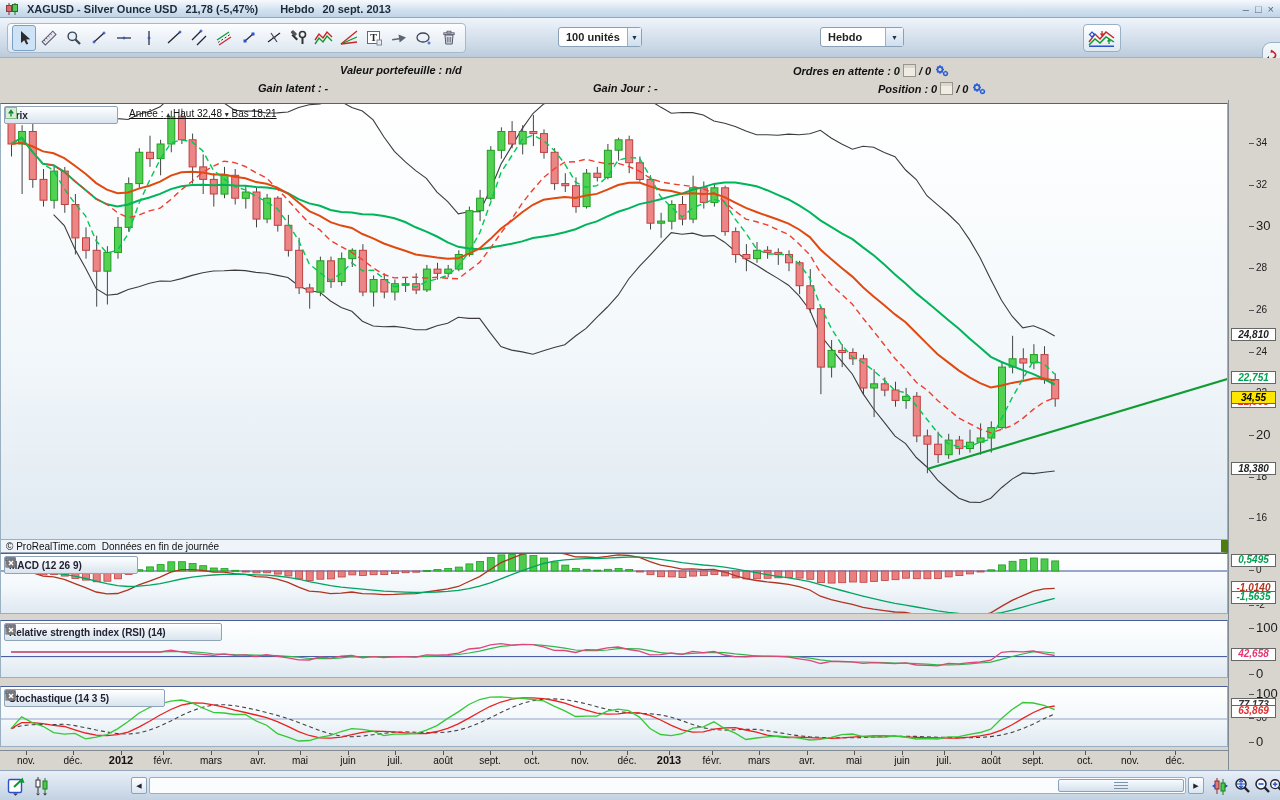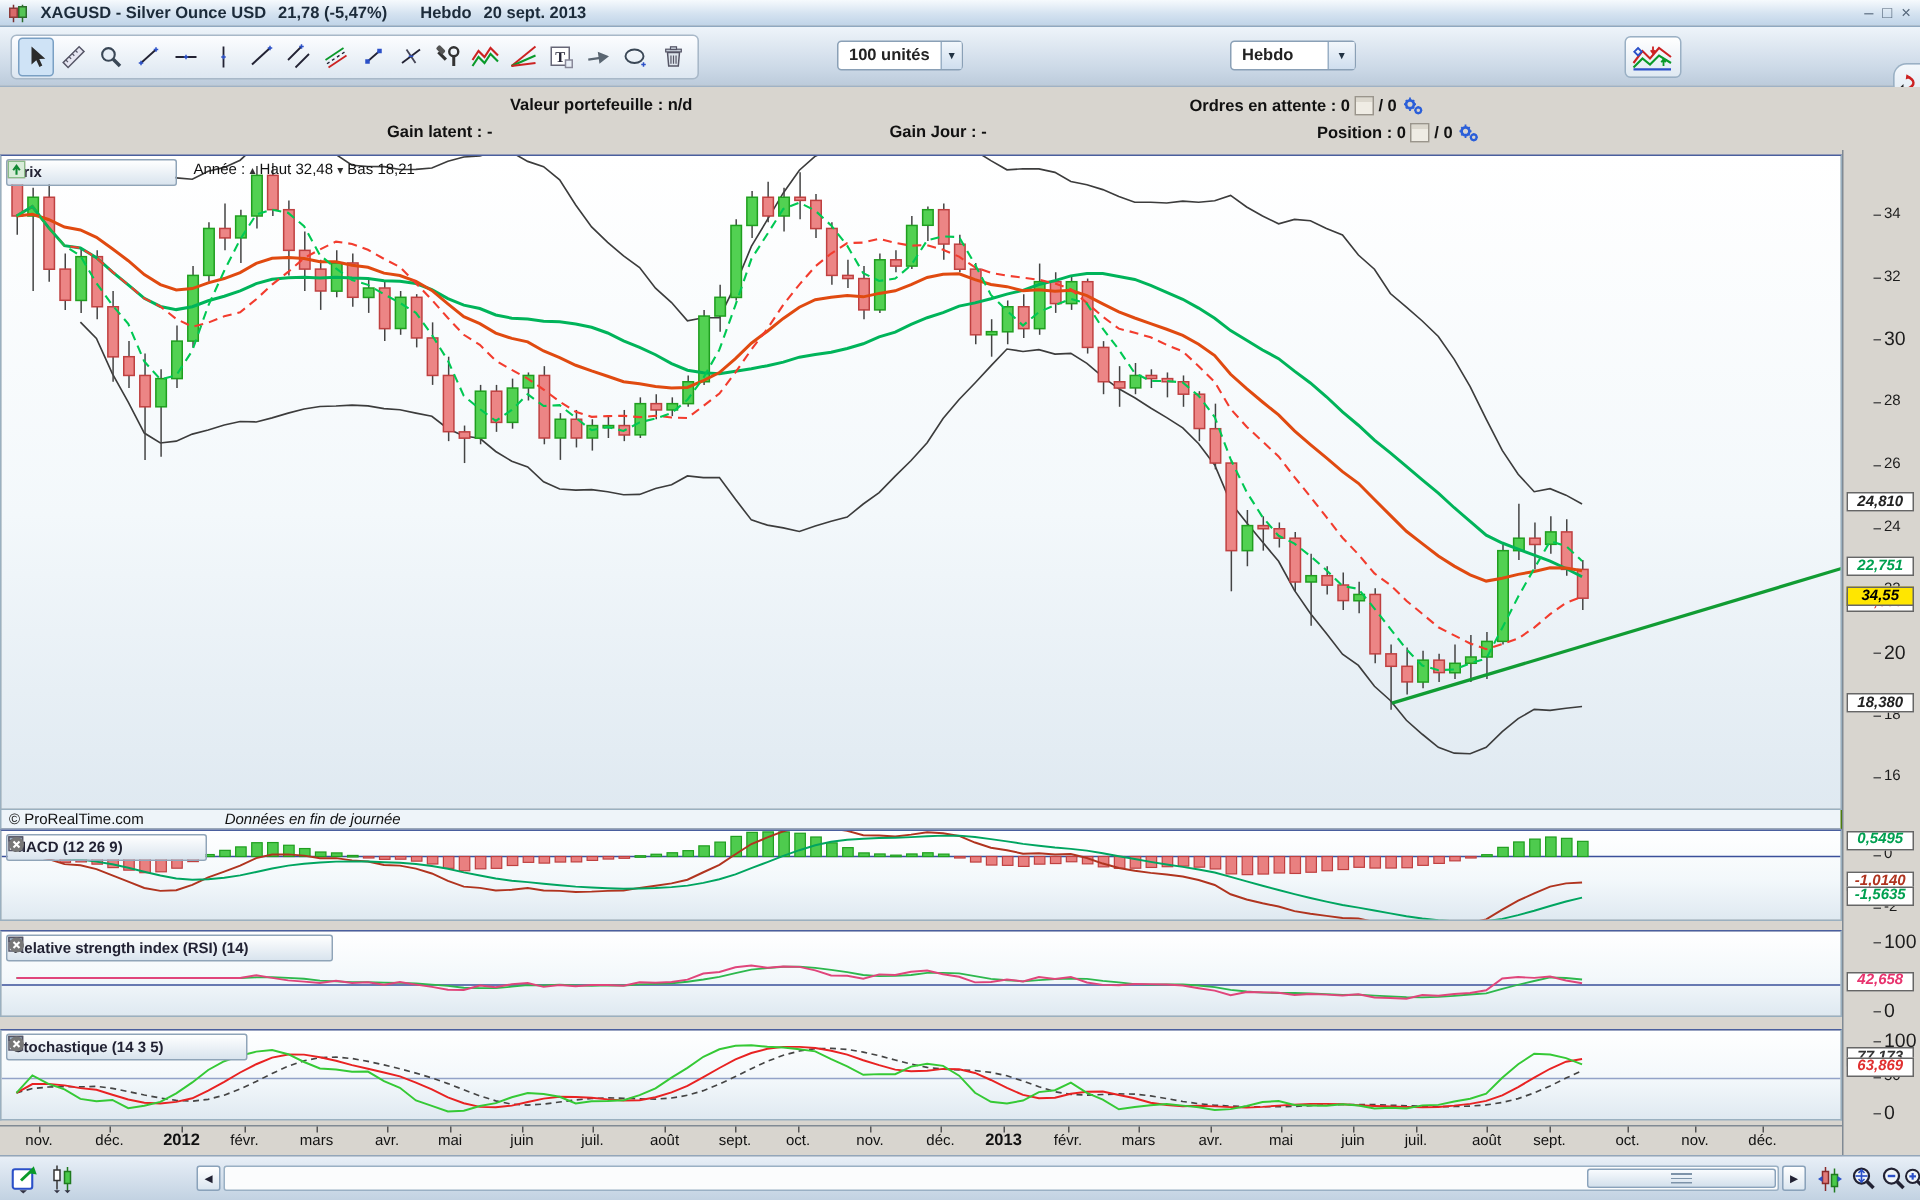--- a/index.html
+++ b/index.html
@@ -34,7 +34,7 @@
   
   .infobar{position:absolute;left:0;top:58px;width:1280px;height:42px;background:#d8d5cf;border-bottom:1px solid #b9b6b0;
     font-size:11px;font-weight:bold;color:#111;}
-  .info-item{position:absolute;white-space:nowrap;display:flex;align-items:center;gap:3px;}
+  .info-item{position:absolute;white-space:nowrap;display:flex;align-items:center;gap:3px;font-style:italic;}
   .mini-grid{display:inline-block;width:11px;height:11px;background:#efece4;border:1px solid #9a958c;
     box-shadow:inset 0 3px 0 #dcd8ce;}
 

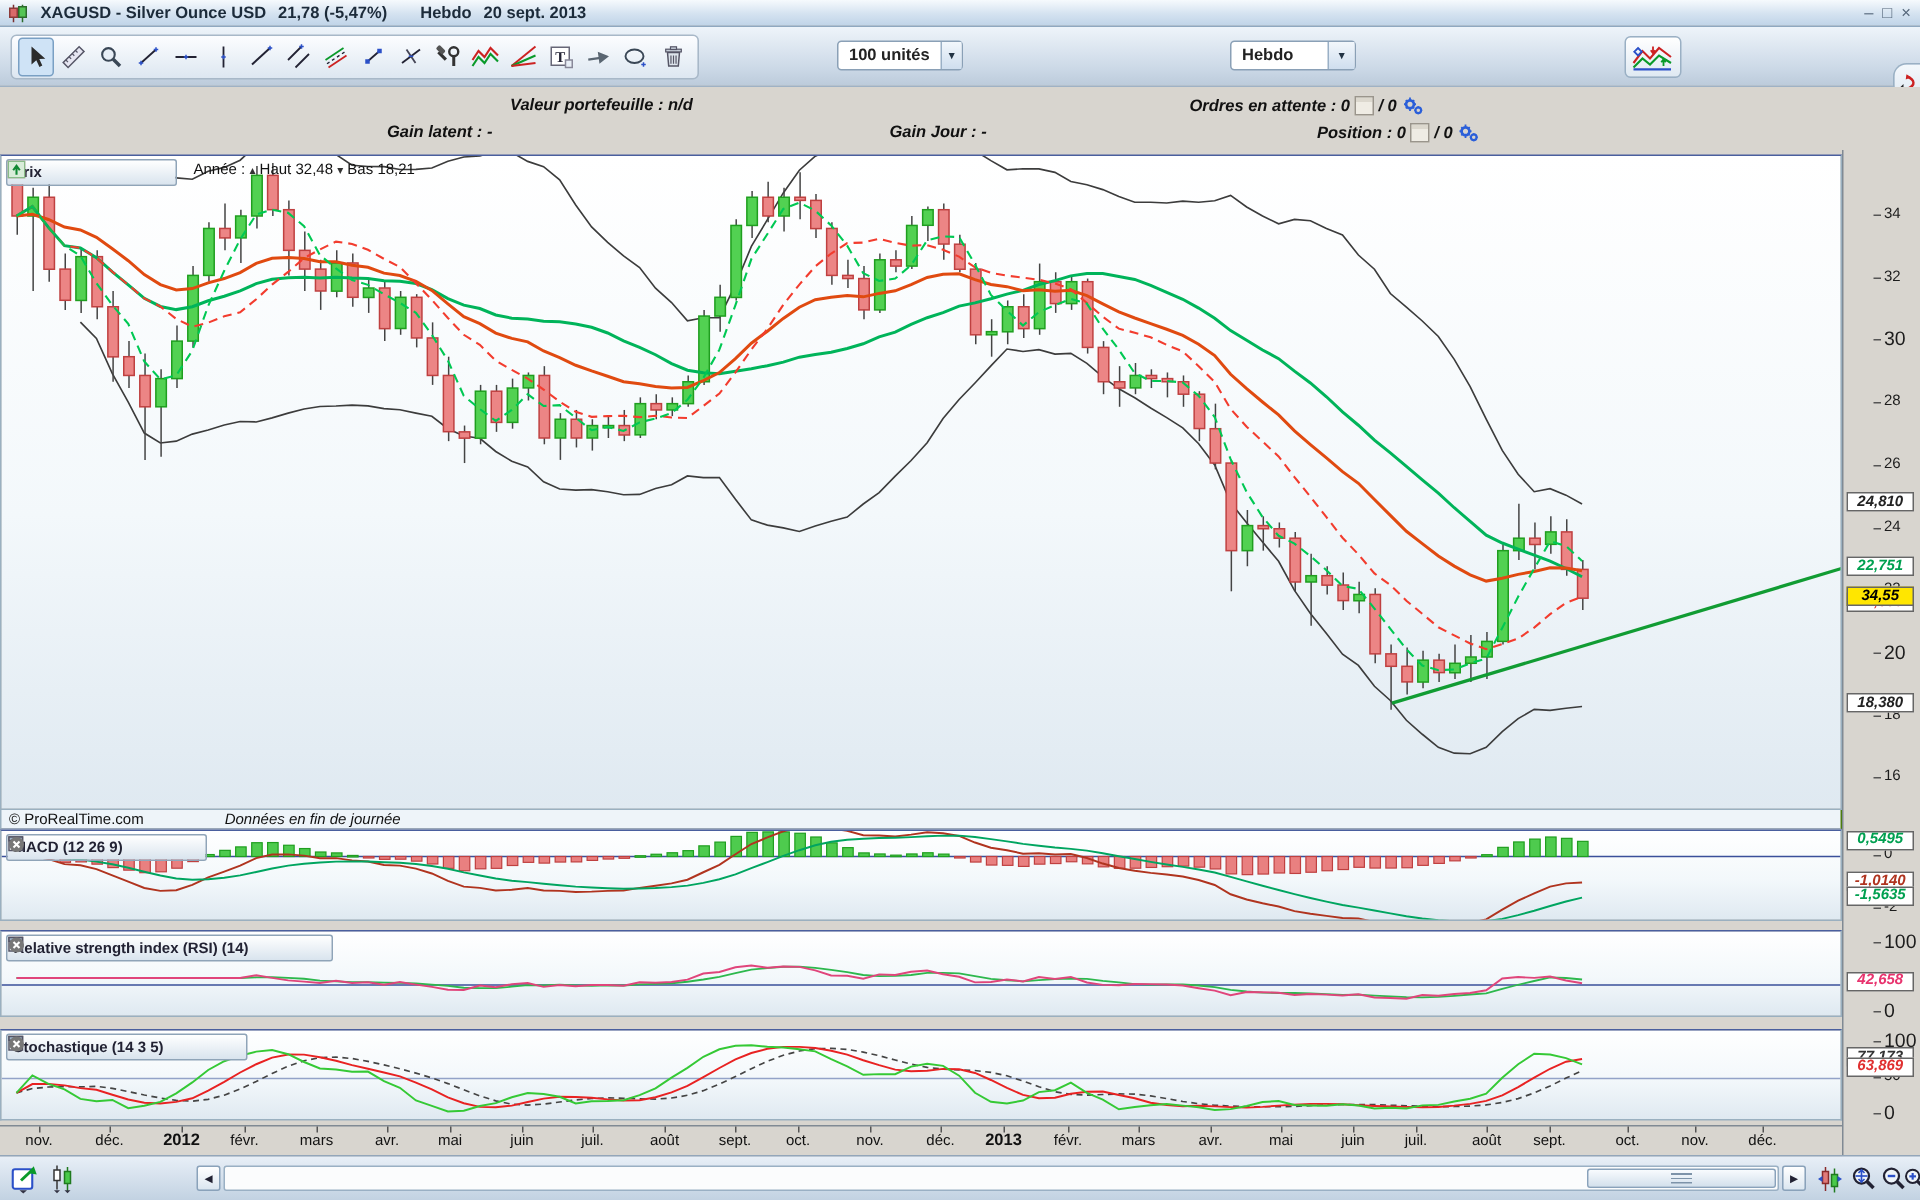--- a/index.html
+++ b/index.html
@@ -542,7 +542,7 @@
             </svg>
           </span>
       </div>
-      <div class="annee" style="left:128px;top:4px;">
+      <div class="annee" style="left:128px;top:4px;text-decoration:underline;">
         <span>Année :</span>
         <span class="arr">▴</span>
         <span>Haut 32,48</span>

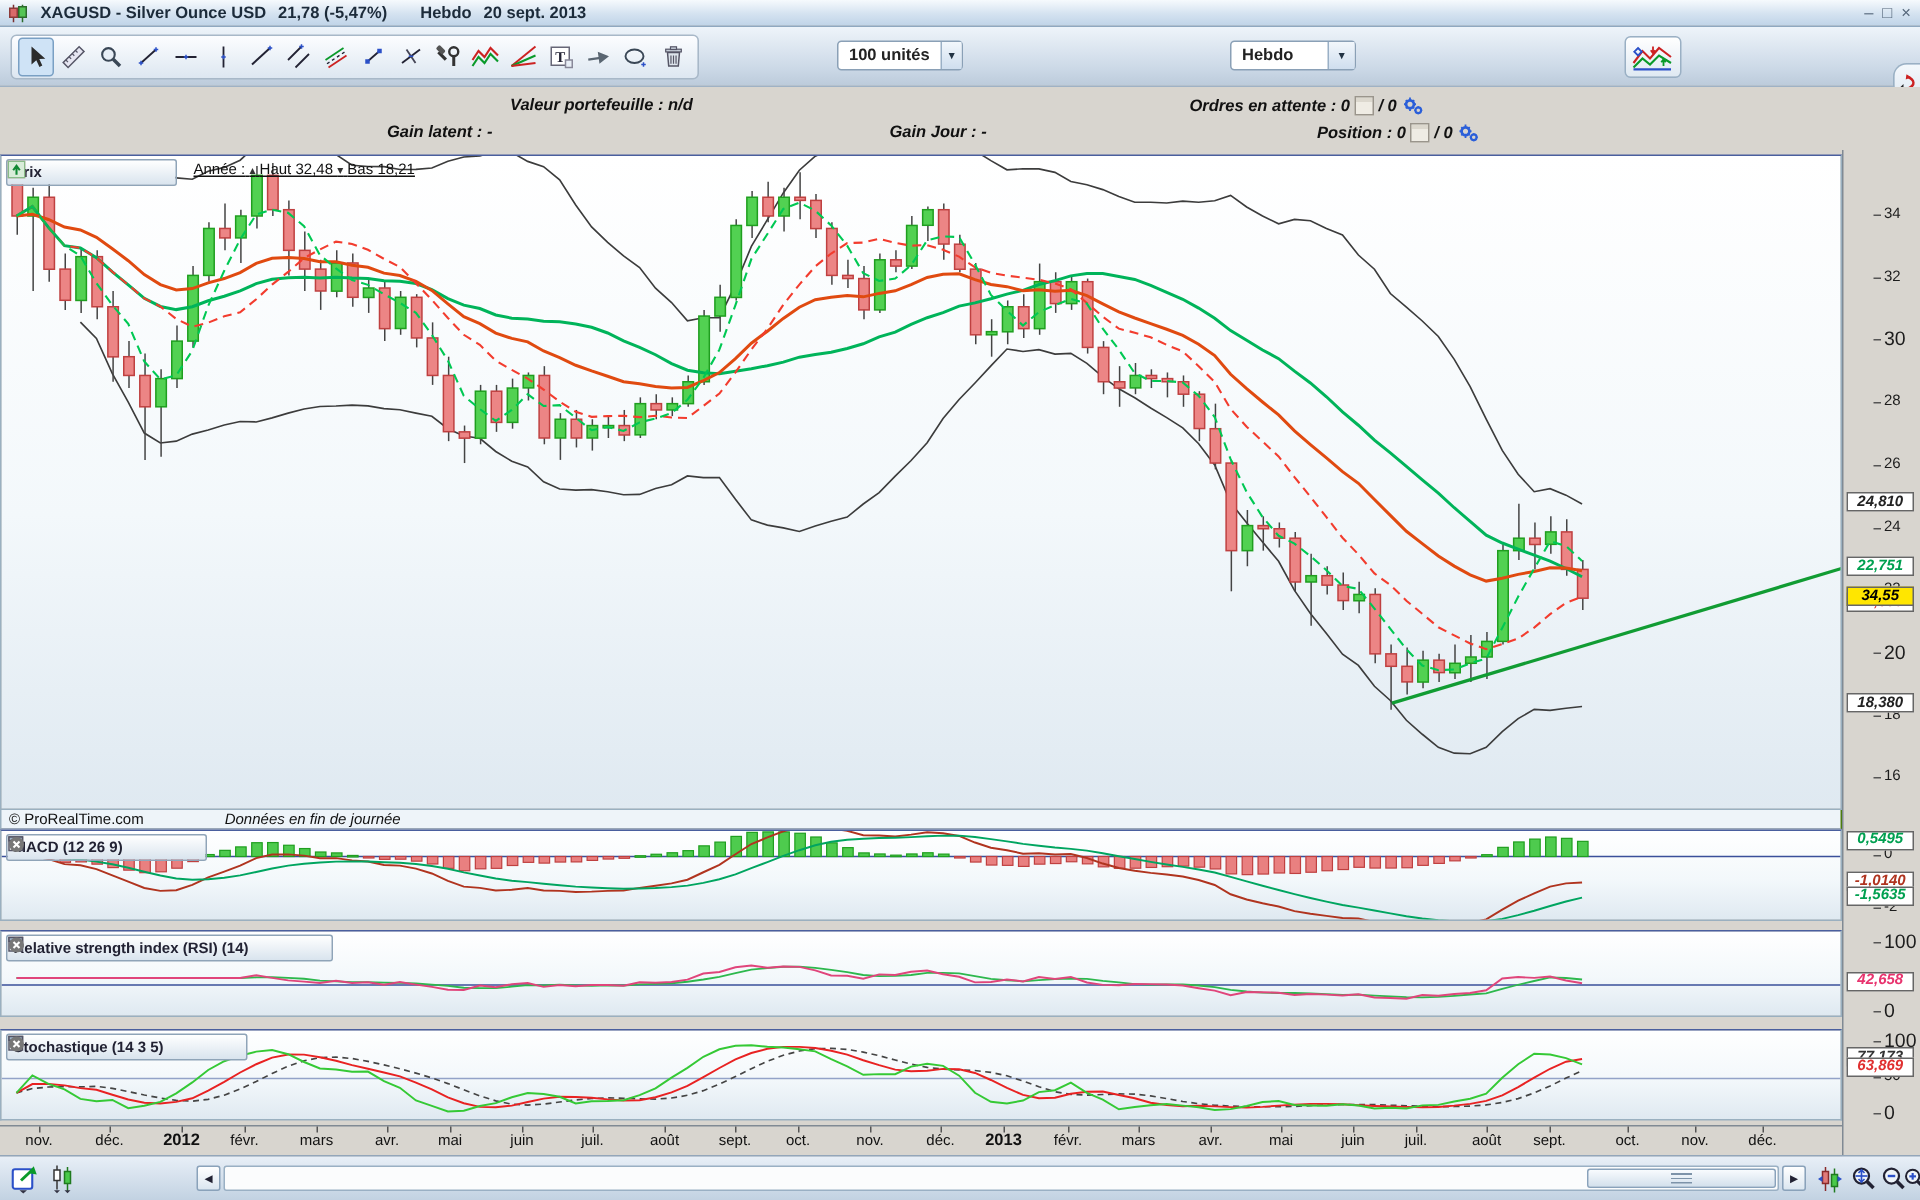--- a/index.html
+++ b/index.html
@@ -51,7 +51,7 @@
   .annee{position:absolute;font-size:10px;color:#111;z-index:4;white-space:nowrap;}
   .annee .arr{font-size:8px;color:#333;}
   .copyright{position:absolute;left:0;width:1228px;height:13px;box-sizing:border-box;background:#eef4f9;
-    border-left:1px solid #9ab0c0;border-right:1px solid #4d7c0f;border-bottom:1px solid #9aa7b8;
+    border-left:1px solid #9ab0c0;border-right:7px solid #4d7c0f;border-bottom:1px solid #9aa7b8;
     font-size:10px;color:#111;padding-left:5px;display:flex;align-items:center;gap:6px;}
   .copyright .note{font-style:italic;margin-left:48px;}
 

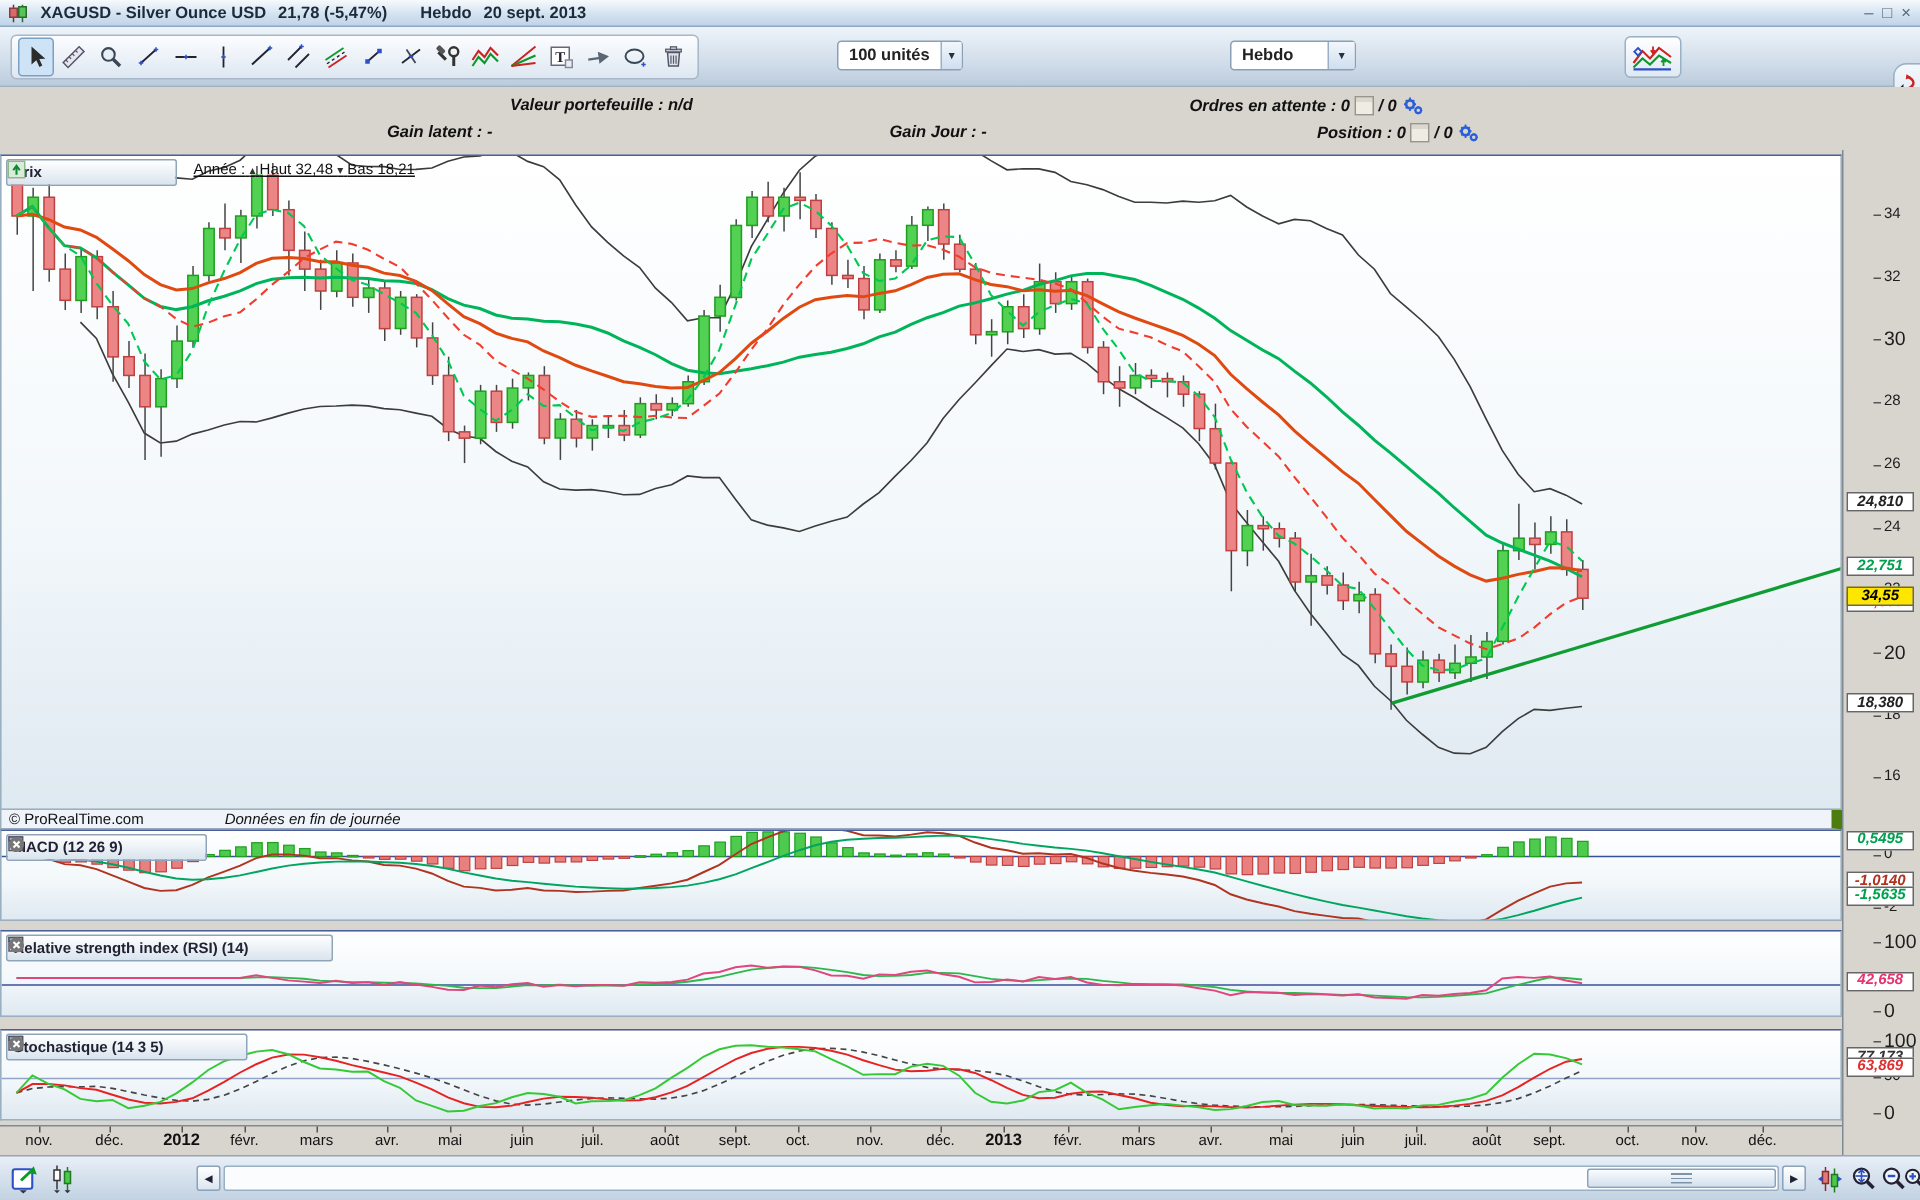--- a/index.html
+++ b/index.html
@@ -53,7 +53,7 @@
   .copyright{position:absolute;left:0;width:1228px;height:13px;box-sizing:border-box;background:#eef4f9;
     border-left:1px solid #9ab0c0;border-right:7px solid #4d7c0f;border-bottom:1px solid #9aa7b8;
     font-size:10px;color:#111;padding-left:5px;display:flex;align-items:center;gap:6px;}
-  .copyright .note{font-style:italic;margin-left:48px;}
+  .copyright .note{}
 
   
   .gutter{position:absolute;left:1228px;top:0;width:52px;height:670px;background:#d8d5cf;border-left:1px solid #808a94;}

